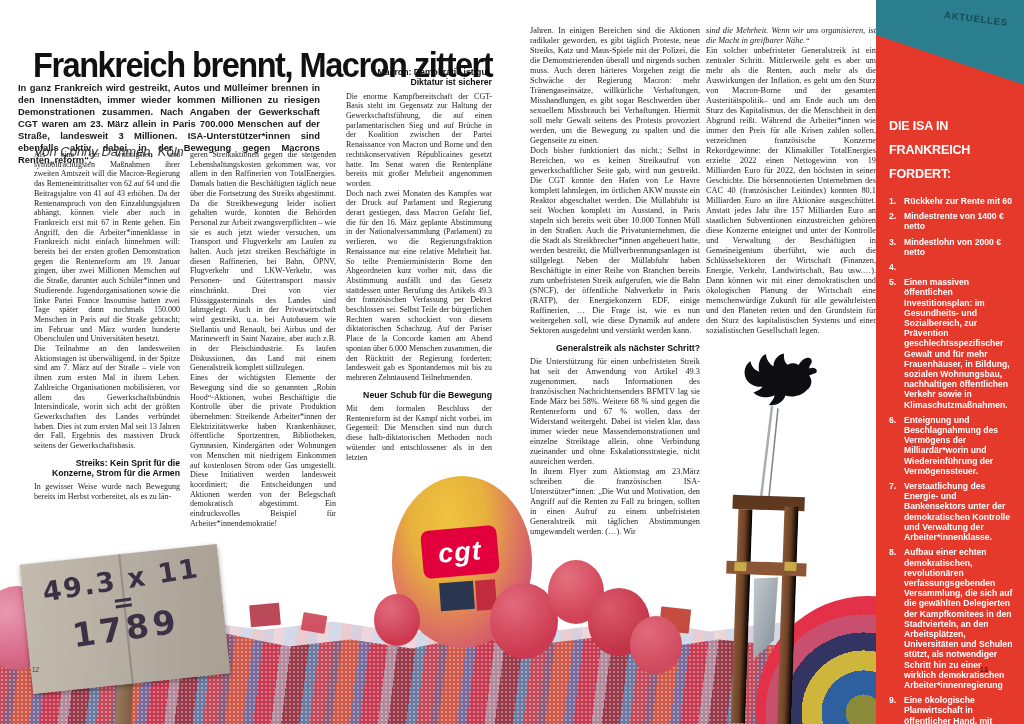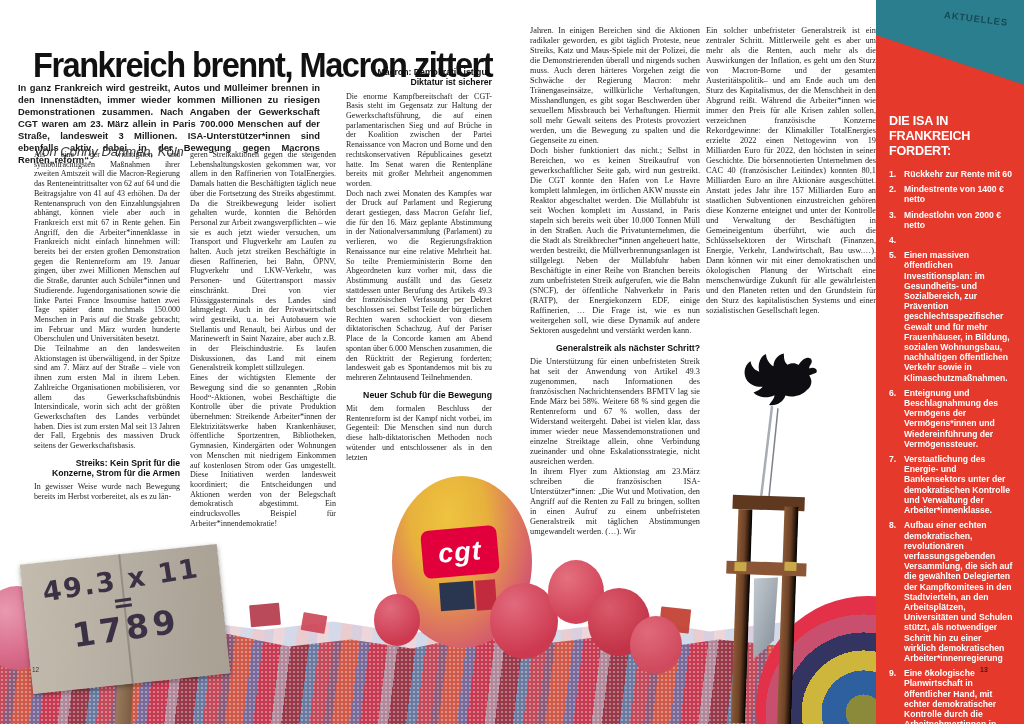--- a/index.html
+++ b/index.html
@@ -118,6 +118,7 @@
       <div data-interactable="false" class="p">In ihrem Flyer zum Aktionstag am 23.März schreiben die französischen ISA-Unterstützer*innen: „Die Wut und Motivation, den Angriff auf die Renten zu Fall zu bringen, sollten in einen Aufruf zu einem unbefristeten Generalstreik mit täglichen Abstimmungen umgewandelt werden. (…). Wir</div>
     </div>
   <div id="col5" class="col colwide" data-interactable="false">
+      <div data-interactable="false" class="p italic">sind die Mehrheit. Wenn wir uns organisieren, ist die Macht in greifbarer Nähe.“</div>
       <div data-interactable="false" class="p">Ein solcher unbefristeter Generalstreik ist ein zentraler Schritt. Mittlerweile geht es aber um mehr als die Renten, auch mehr als die Auswirkungen der Inflation, es geht um den Sturz von Macron-Borne und der gesamten Austeritätspolitik– und am Ende auch um den Sturz des Kapitalismus, der die Menschheit in den Abgrund reißt. Während die Arbeiter*innen wie immer den Preis für alle Krisen zahlen sollen, verzeichnen französische Konzerne Rekordgewinne: der Klimakiller TotalEnergies erzielte 2022 einen Nettogewinn von 19 Milliarden Euro für 2022, den höchsten in seiner Geschichte. Die börsennotierten Unternehmen des CAC 40 (französischer Leitindex) konnten 80,1 Milliarden Euro an ihre Aktionäre ausgeschüttet. Anstatt jedes Jahr ihre 157 Milliarden Euro an staatlichen Subventionen einzustreichen gehören diese Konzerne enteignet und unter der Kontrolle und Verwaltung der Beschäftigten in Gemeineigentum überführt, wie auch die Schlüsselsektoren der Wirtschaft (Finanzen, Energie, Verkehr, Landwirtschaft, Bau usw.…). Dann können wir mit einer demokratischen und ökologischen Planung der Wirtschaft eine menschenwürdige Zukunft für alle gewährleisten und den Planeten retten und den Grundstein für den Sturz des kapitalistischen Systems und einer sozialistischen Gesellschaft legen.</div>
     </div>
 

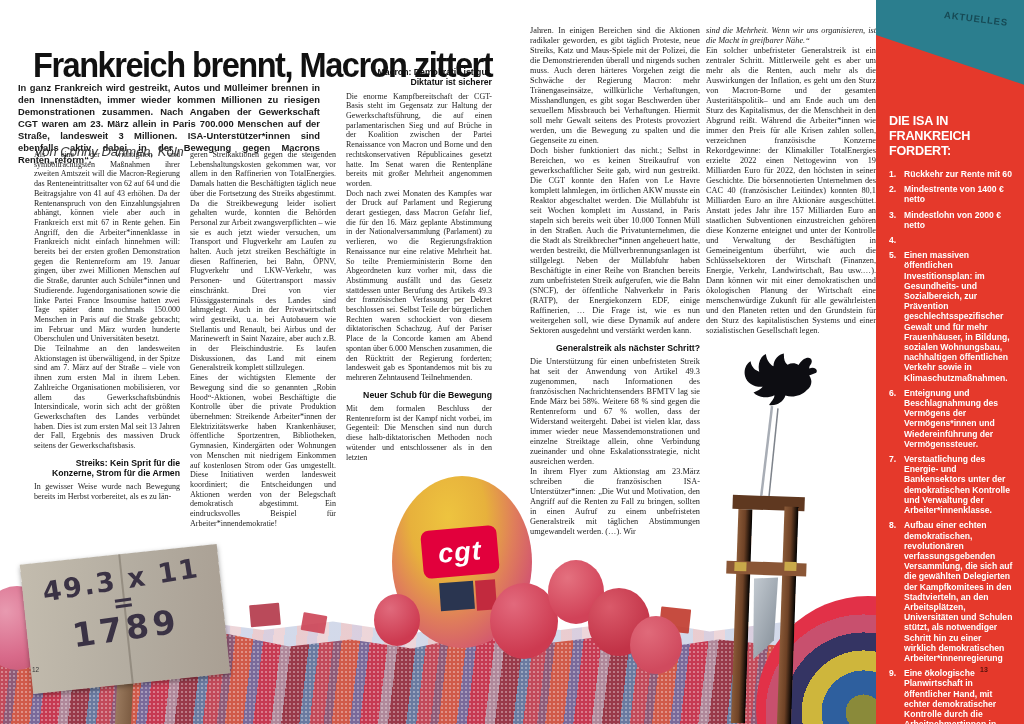--- a/index.html
+++ b/index.html
@@ -39,7 +39,7 @@
   .banner-label{position:absolute;top:13px;right:16px;transform:rotate(7deg);color:rgba(10,40,48,.62);
                 font-size:9.5px;font-weight:bold;letter-spacing:.8px;}
   .sidebar-inner{position:absolute;left:13px;right:11px;top:114px;color:#fff;}
-  .sidebar-heading{font-size:12.6px;font-weight:bold;line-height:15px;margin-bottom:10px;letter-spacing:-.2px;}
+  .sidebar-heading{font-size:12.6px;font-weight:bold;line-height:24px;margin-bottom:10px;letter-spacing:-.2px;}
   .demand{display:flex;font-size:8.6px;font-weight:bold;line-height:10.2px;margin-bottom:5px;}
   .demand .num{flex:0 0 15px;}
   .demand .txt{flex:1;}

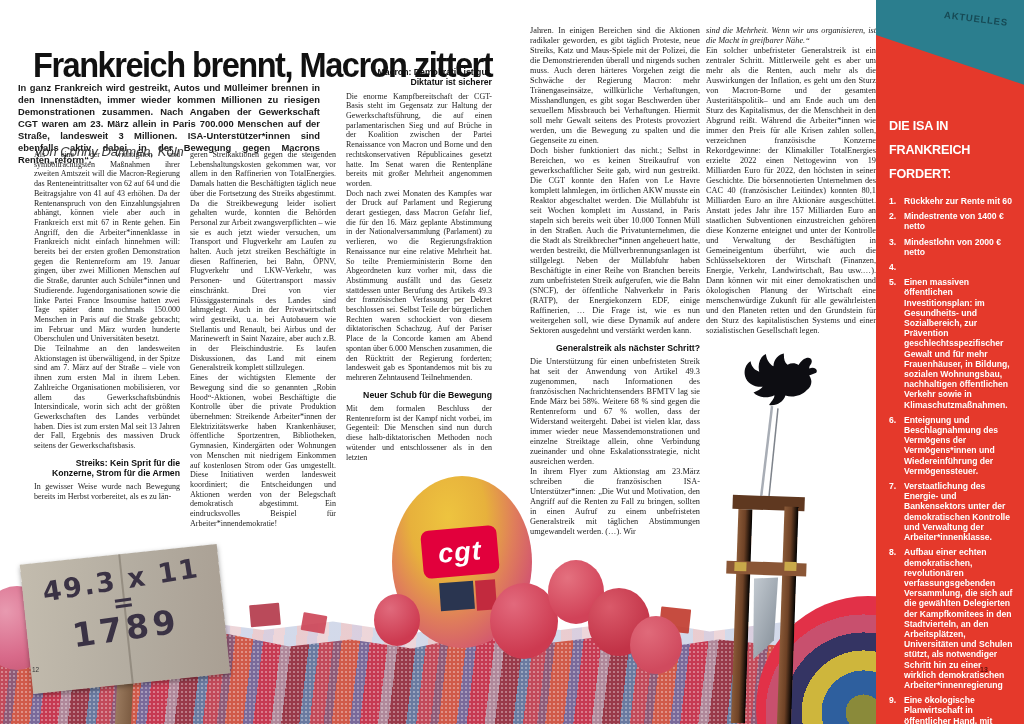--- a/index.html
+++ b/index.html
@@ -215,7 +215,7 @@
           </div>
           <div data-interactable="false" class="demand">
             <span class="num" data-interactable="false">6.</span>
-            <span class="txt" data-interactable="false">Enteignung und Beschlagnahmung des Vermögens der Vermögens*innen und Wiedereinführung der Vermögenssteuer.</span>
+            <span class="txt" data-interactable="false">Enteignung und Beschlagnahmung des Vermögens der Milliardär*worin und Wiedereinführung der Vermögenssteuer.</span>
           </div>
           <div data-interactable="false" class="demand">
             <span class="num" data-interactable="false">7.</span>

